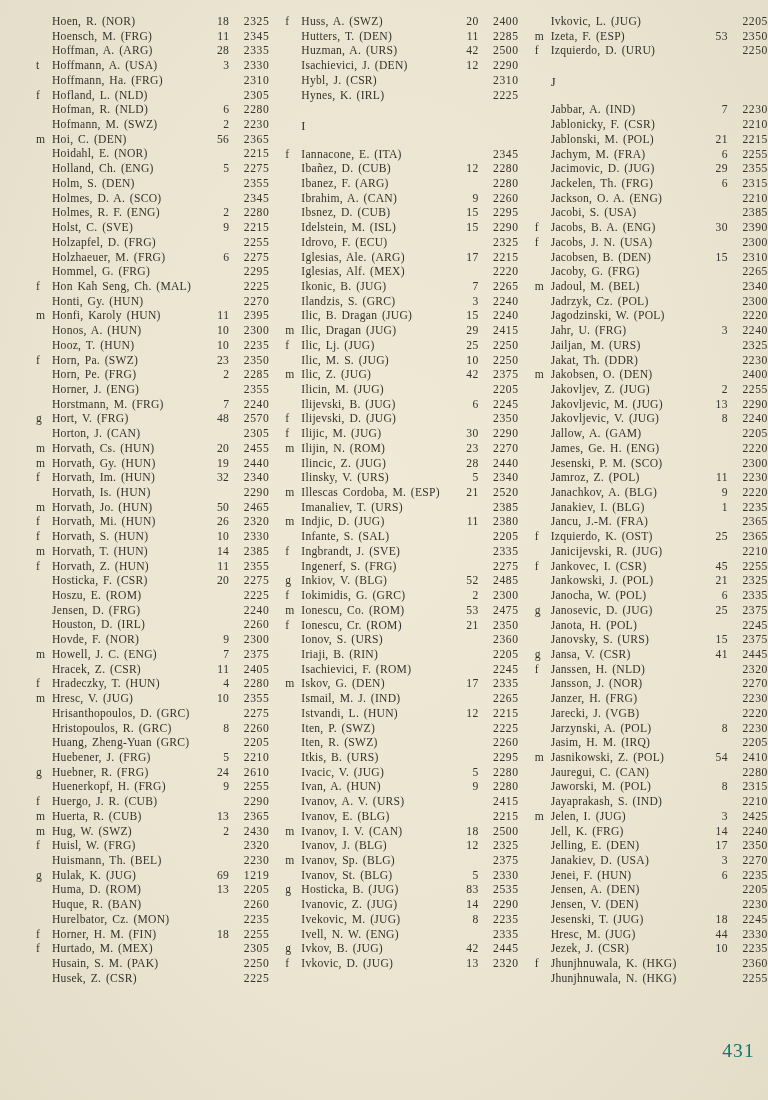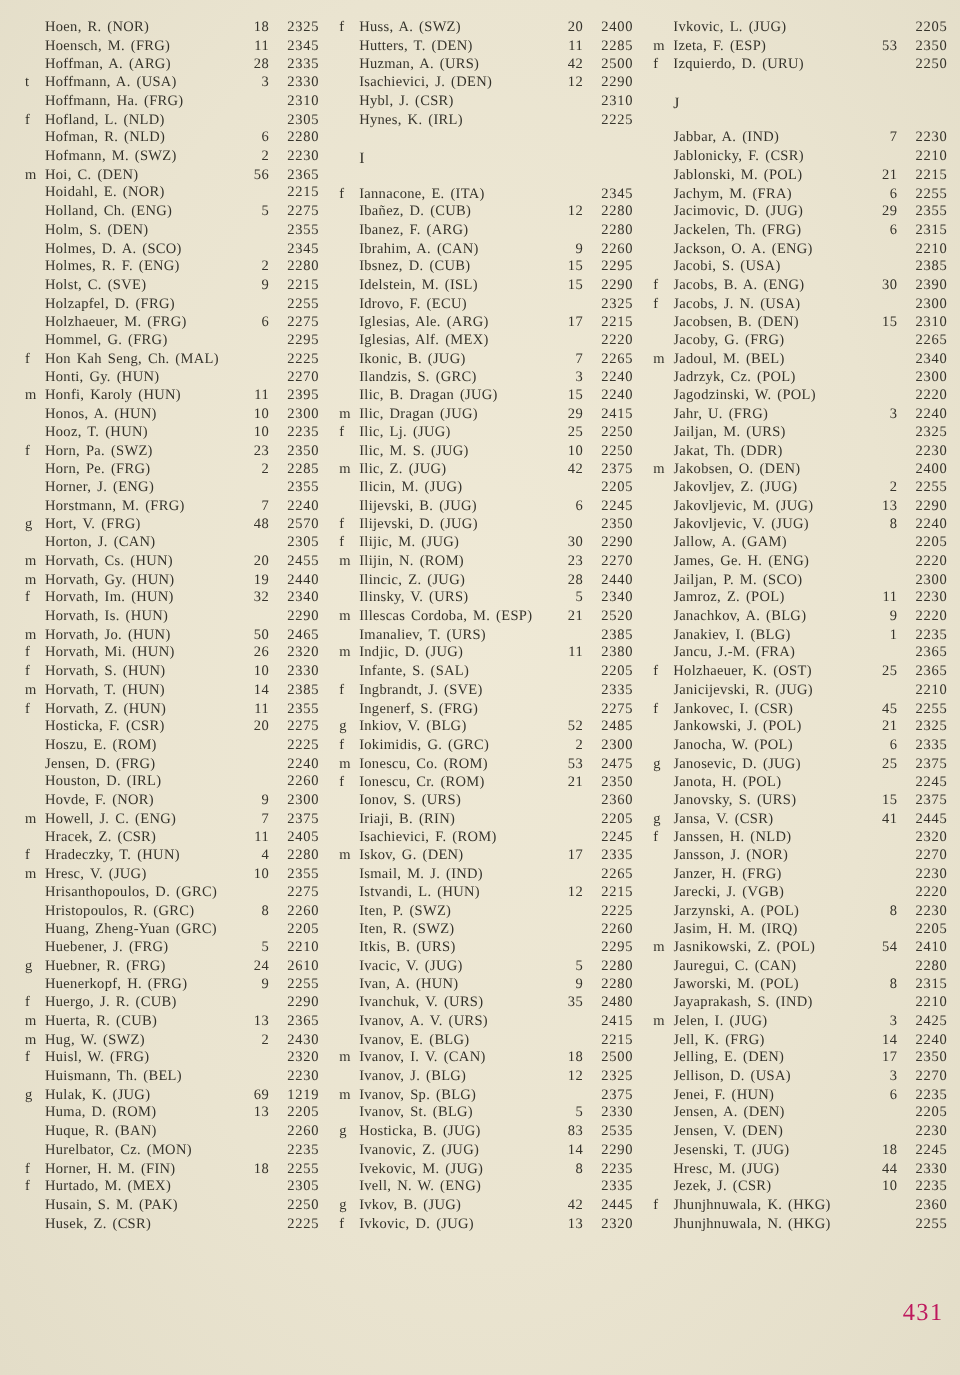--- a/index.html
+++ b/index.html
@@ -13,9 +13,10 @@
     overflow:hidden;
   }
   .page {
-    padding:15px 10px 0 20px;
+    padding:15px 0 0 20px;
     display:flex;
     gap:16px;
+    margin-left:16px;
   }
   .col { flex:1; min-width:0; }
   .row {

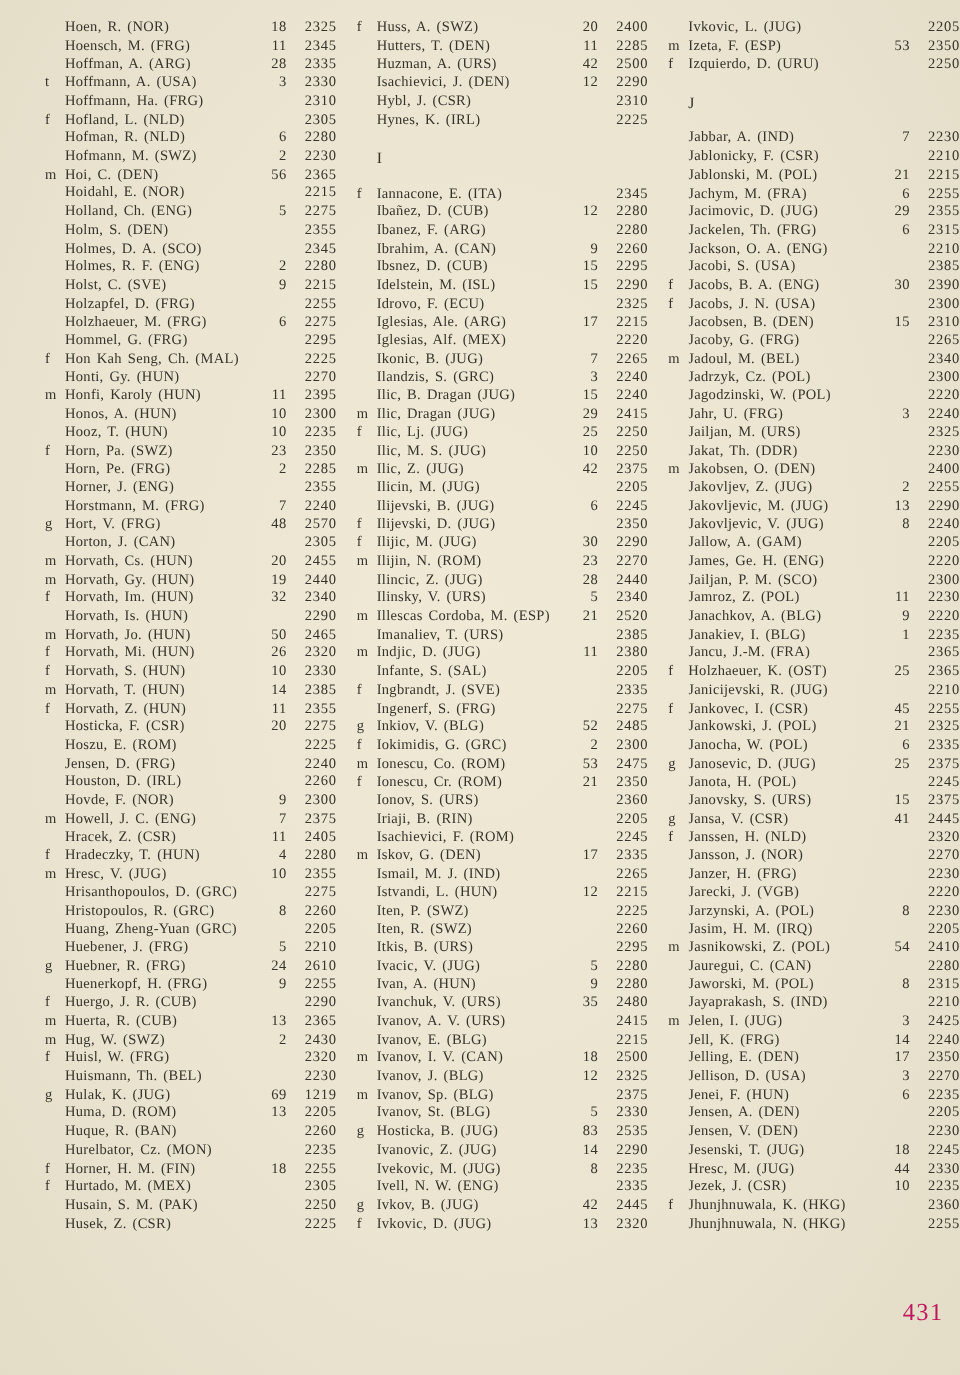--- a/index.html
+++ b/index.html
@@ -1015,7 +1015,7 @@
       </div>
       <div class="row">
         <span class="mk"></span>
-        <span class="nm">Jailjan, P. M. (SCO)</span>
+        <span class="nm">Jesenski, P. M. (SCO)</span>
         <span class="gm"></span>
         <span class="rt">2300</span>
       </div>

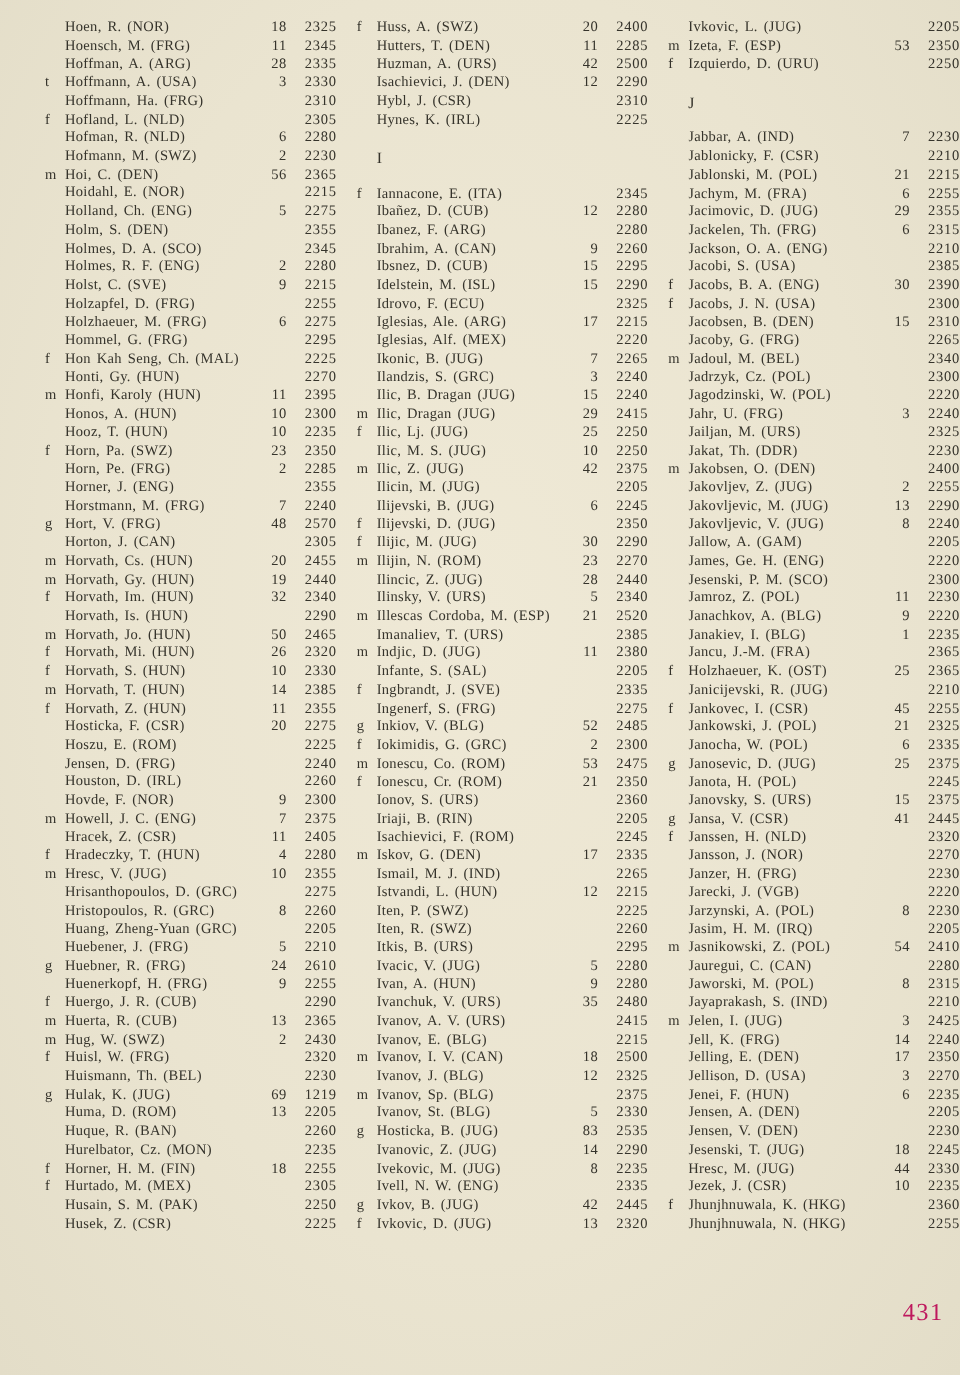--- a/index.html
+++ b/index.html
@@ -1045,7 +1045,7 @@
       </div>
       <div class="row">
         <span class="mk">f</span>
-        <span class="nm">Holzhaeuer, K. (OST)</span>
+        <span class="nm">Izquierdo, K. (OST)</span>
         <span class="gm">25</span>
         <span class="rt">2365</span>
       </div>

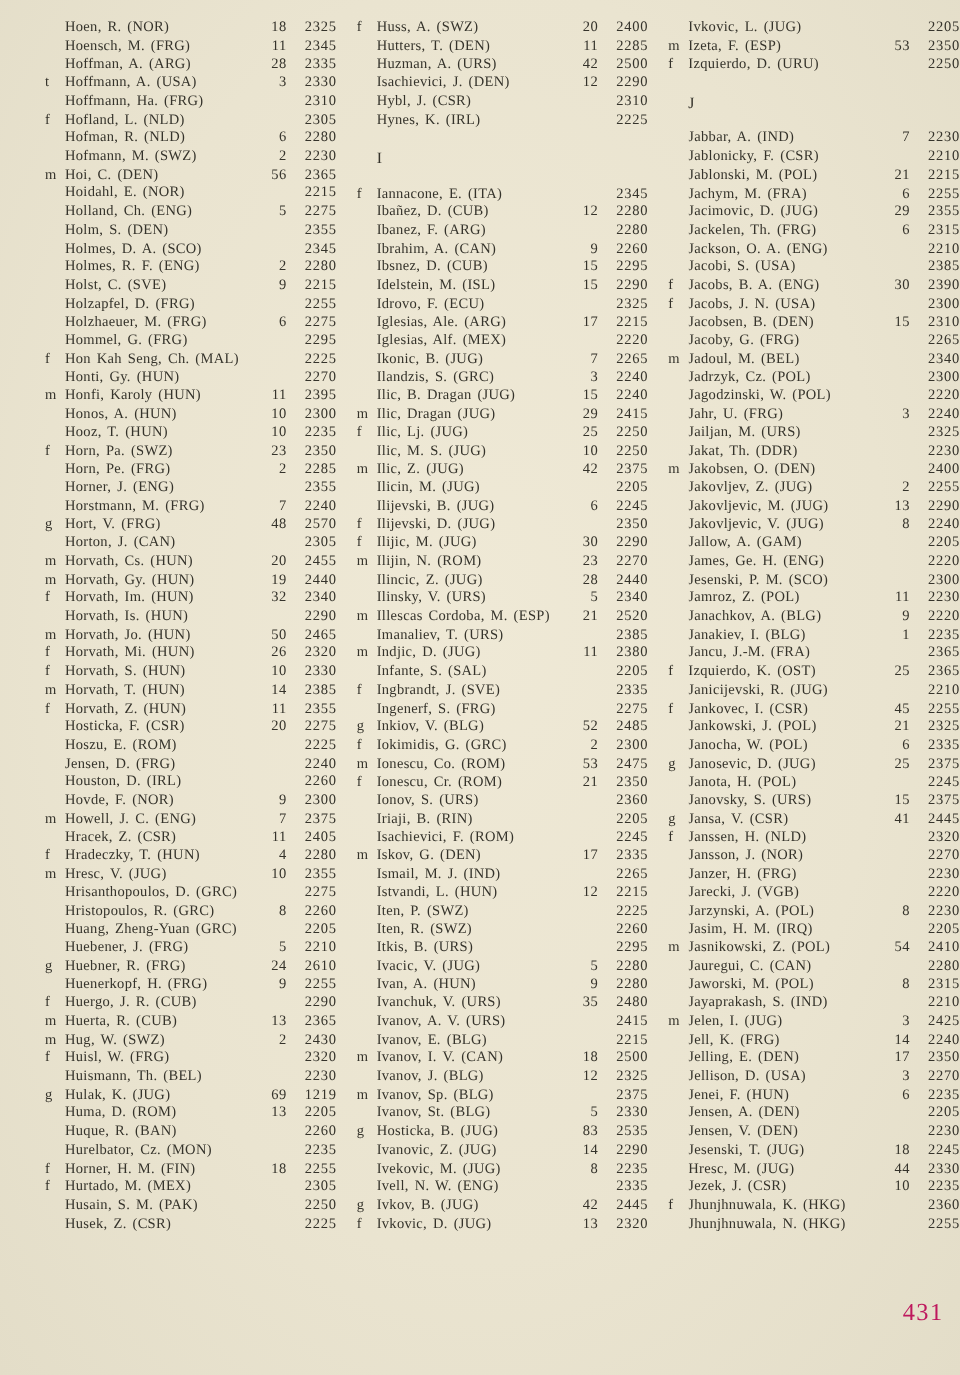--- a/index.html
+++ b/index.html
@@ -772,12 +772,6 @@
       </div>
       <div class="row">
         <span class="mk"></span>
-        <span class="nm">Ivanchuk, V. (URS)</span>
-        <span class="gm">35</span>
-        <span class="rt">2480</span>
-      </div>
-      <div class="row">
-        <span class="mk"></span>
         <span class="nm">Ivanov, A. V. (URS)</span>
         <span class="gm"></span>
         <span class="rt">2415</span>

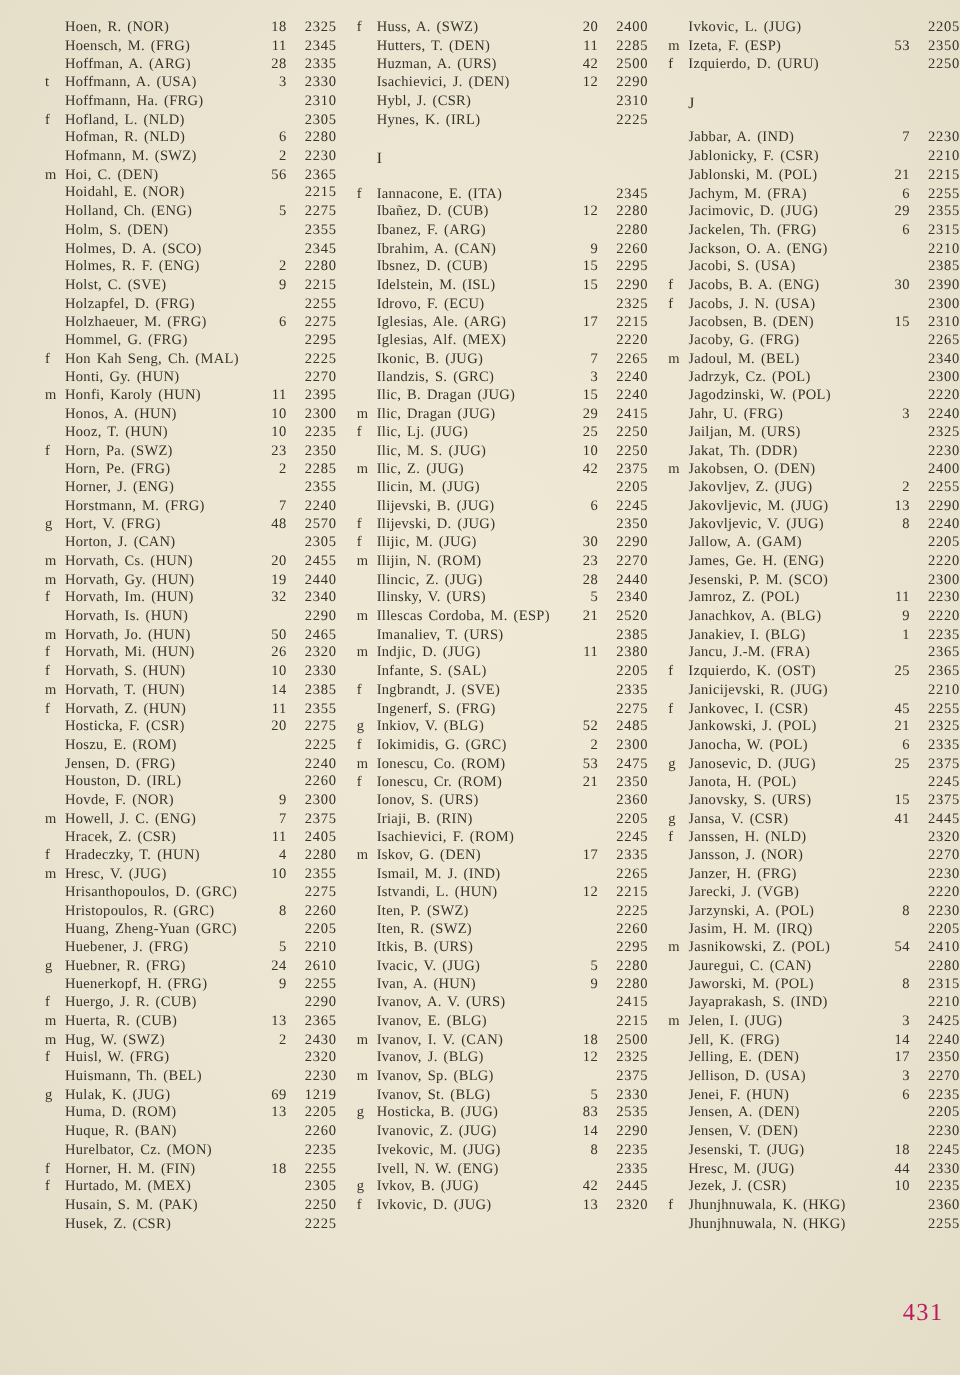--- a/index.html
+++ b/index.html
@@ -1171,7 +1171,7 @@
       </div>
       <div class="row">
         <span class="mk"></span>
-        <span class="nm">Jellison, D. (USA)</span>
+        <span class="nm">Janakiev, D. (USA)</span>
         <span class="gm">3</span>
         <span class="rt">2270</span>
       </div>

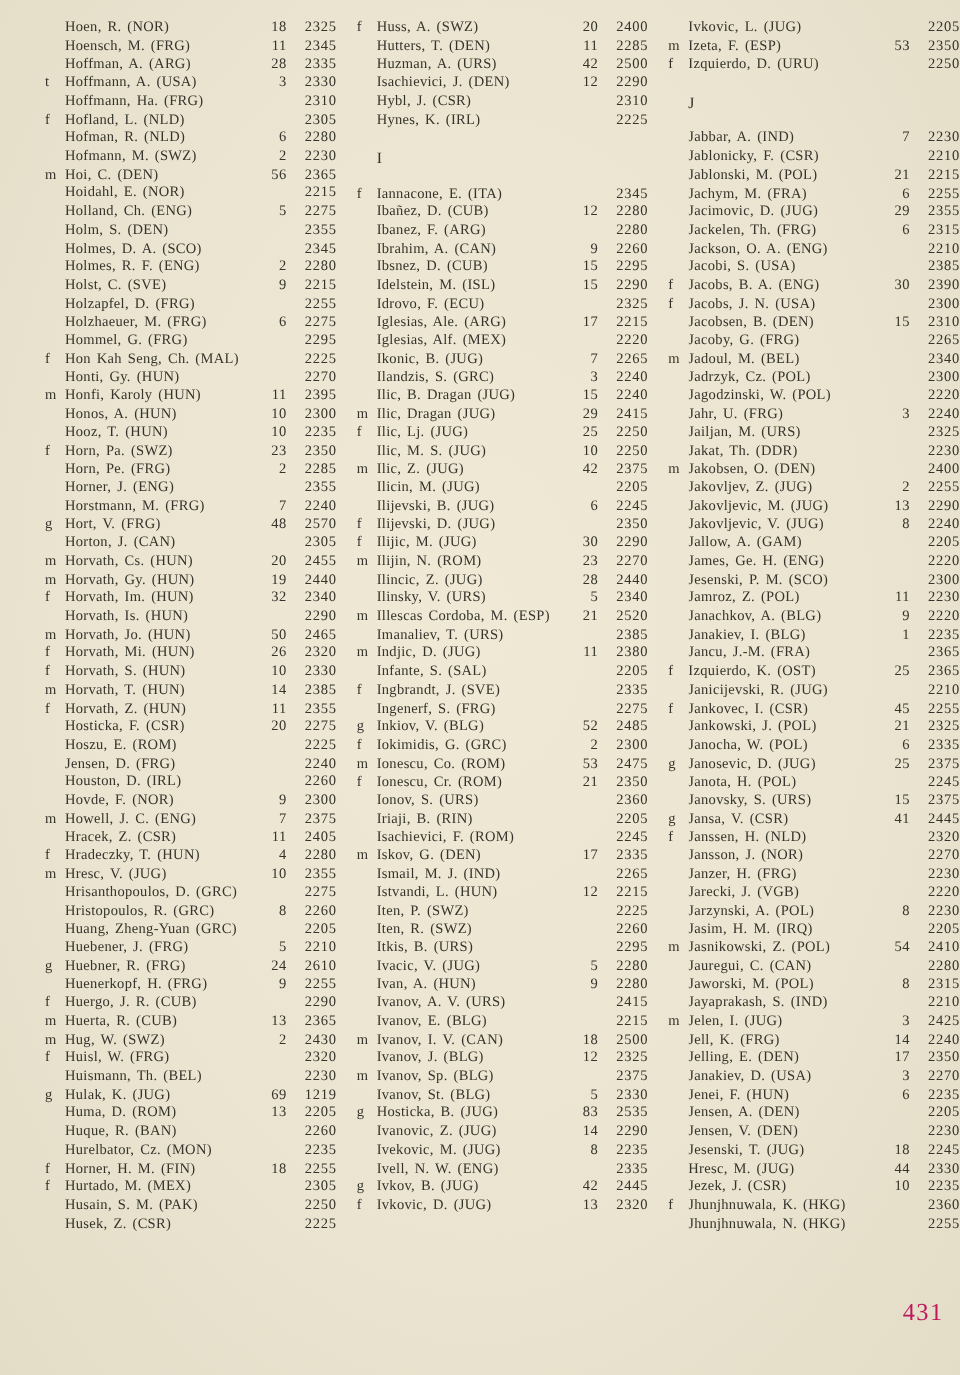--- a/index.html
+++ b/index.html
@@ -63,7 +63,7 @@
     top:1040px;
     font-size:19.5px;
     letter-spacing:1.2px;
-    color:#be185d;
+    color:#0f766e;
   }
 </style>
 </head>

